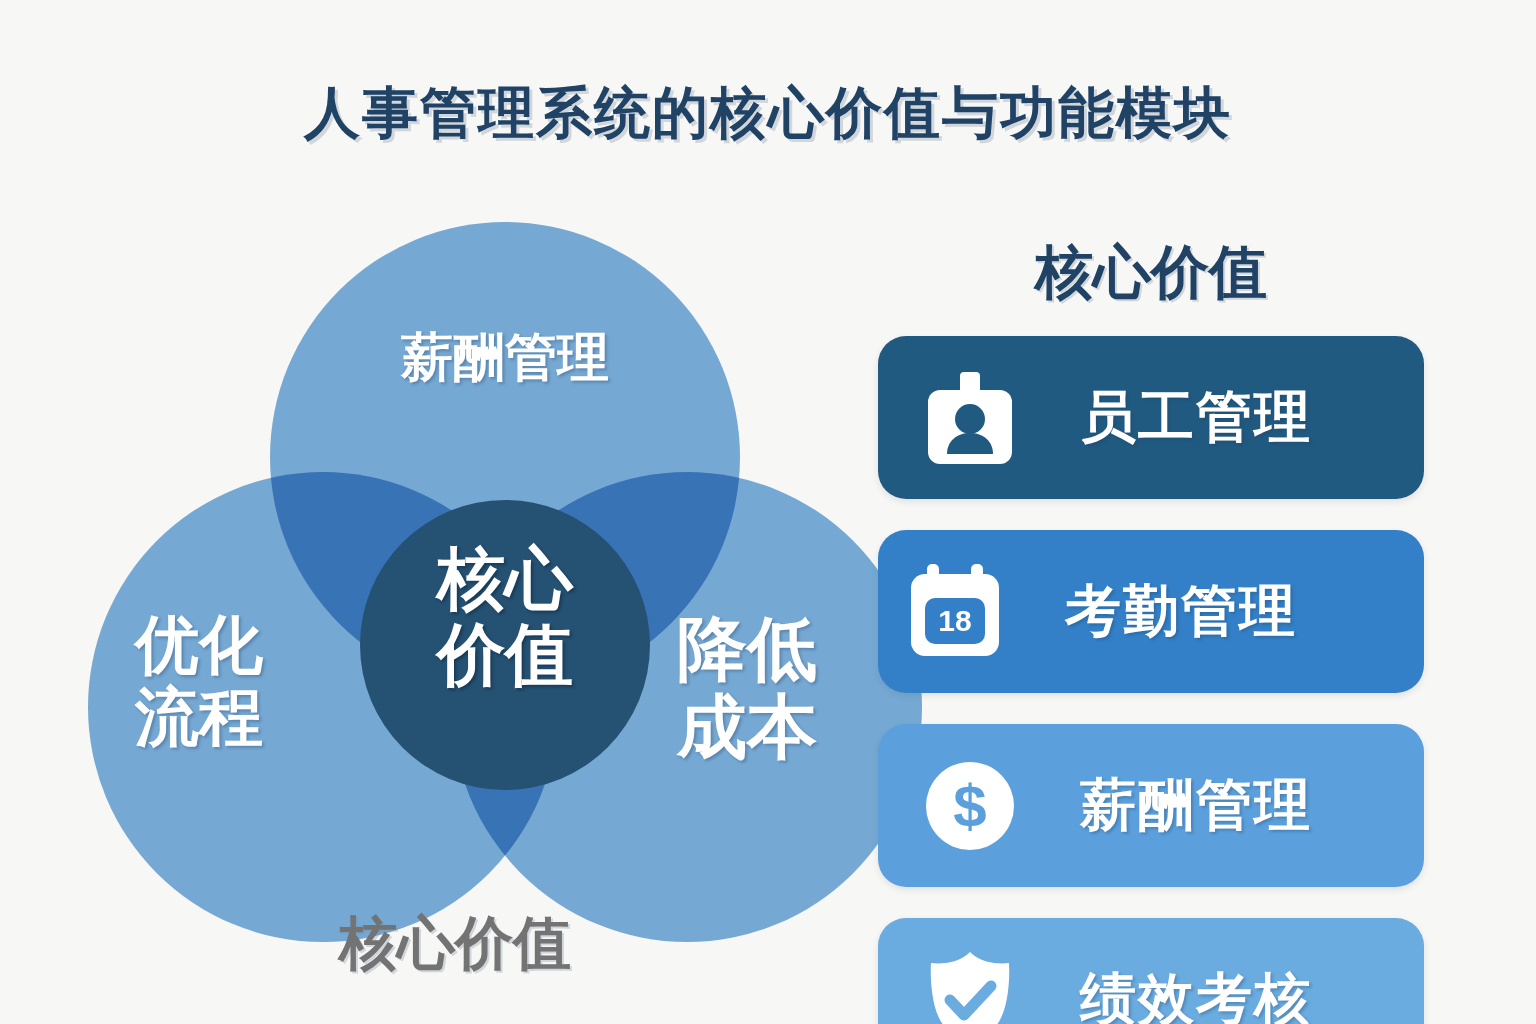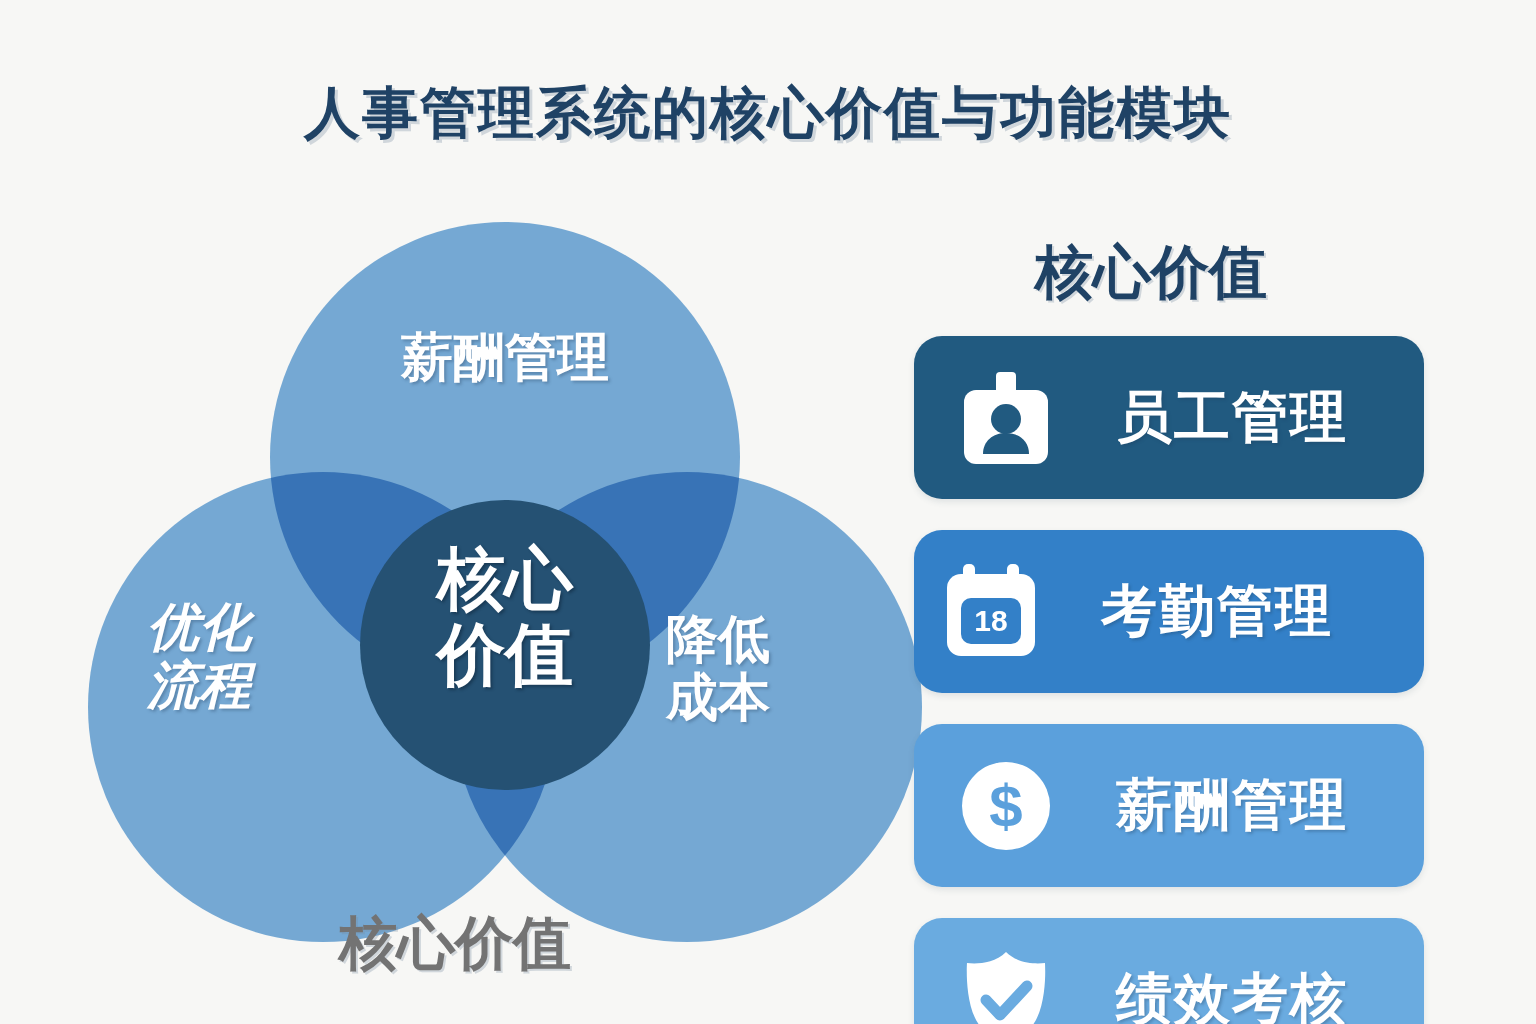--- a/index.html
+++ b/index.html
@@ -153,7 +153,6 @@
     border-radius: 28px;
     padding-left: 40px;
     box-shadow: 0 3px 6px rgba(60,80,100,0.12);
-    margin-left: 36px;
   }
   .module-icon {
     width: 104px;

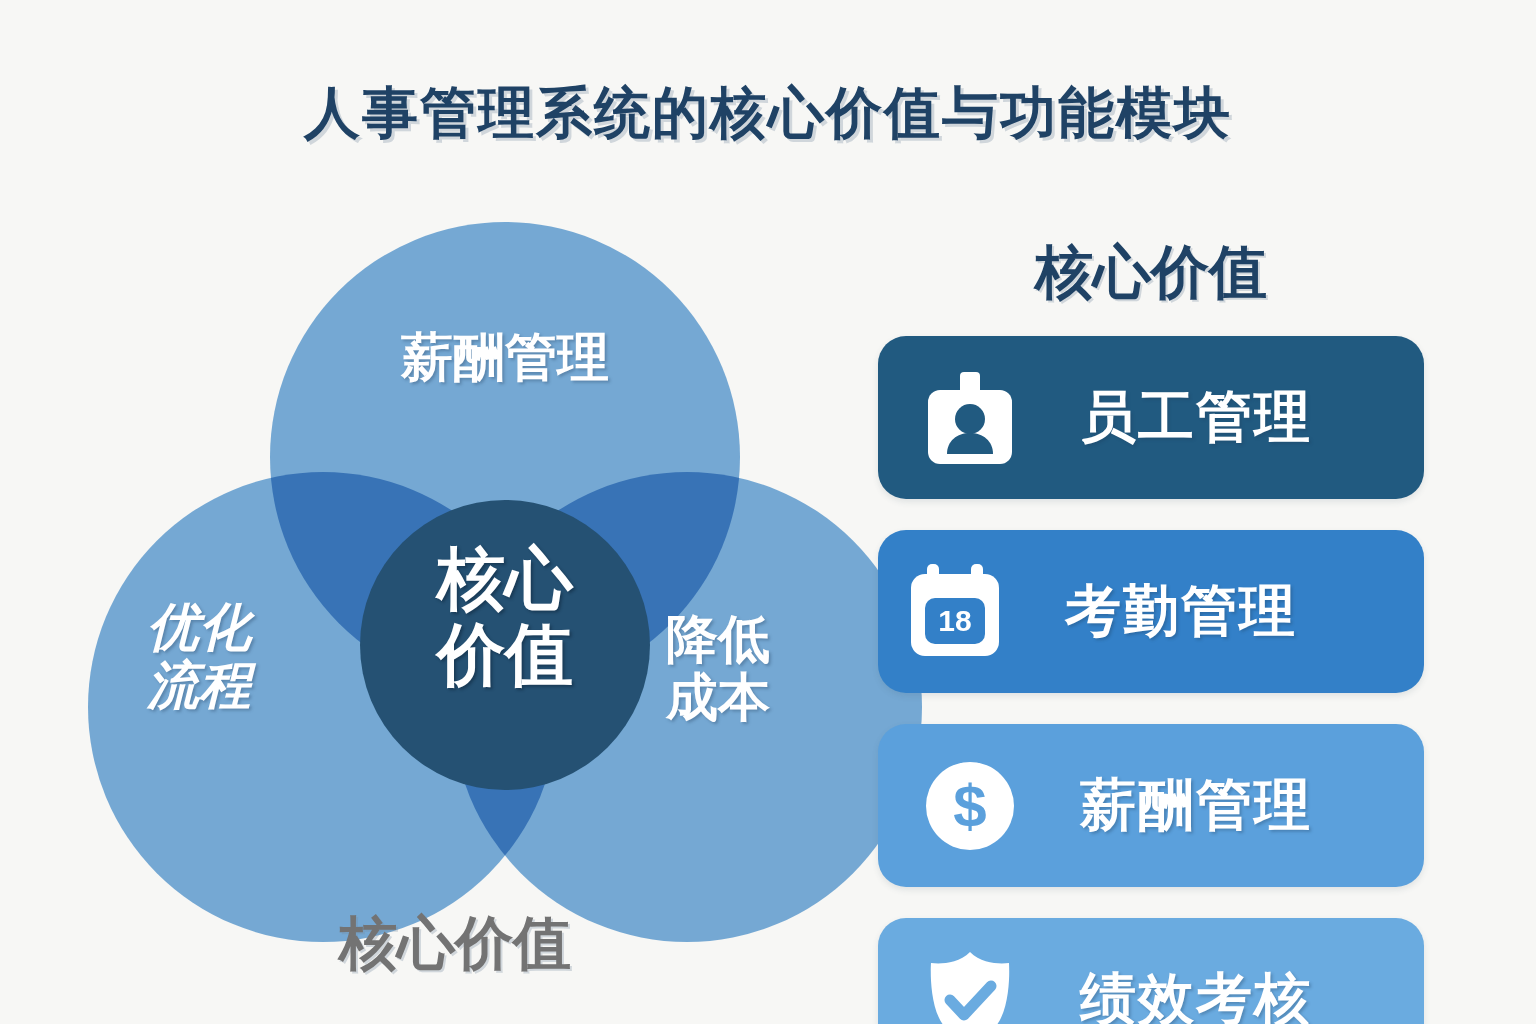--- a/index.html
+++ b/index.html
@@ -95,10 +95,9 @@
   }
   .venn-label.left-label {
     left: 24px;
-    top: 398px;
+    top: 410px;
     width: 230px;
-    font-size: 52px;
-    font-style: italic;
+    font-size: 64px;
   }
   .venn-label.right-label {
     left: 543px;

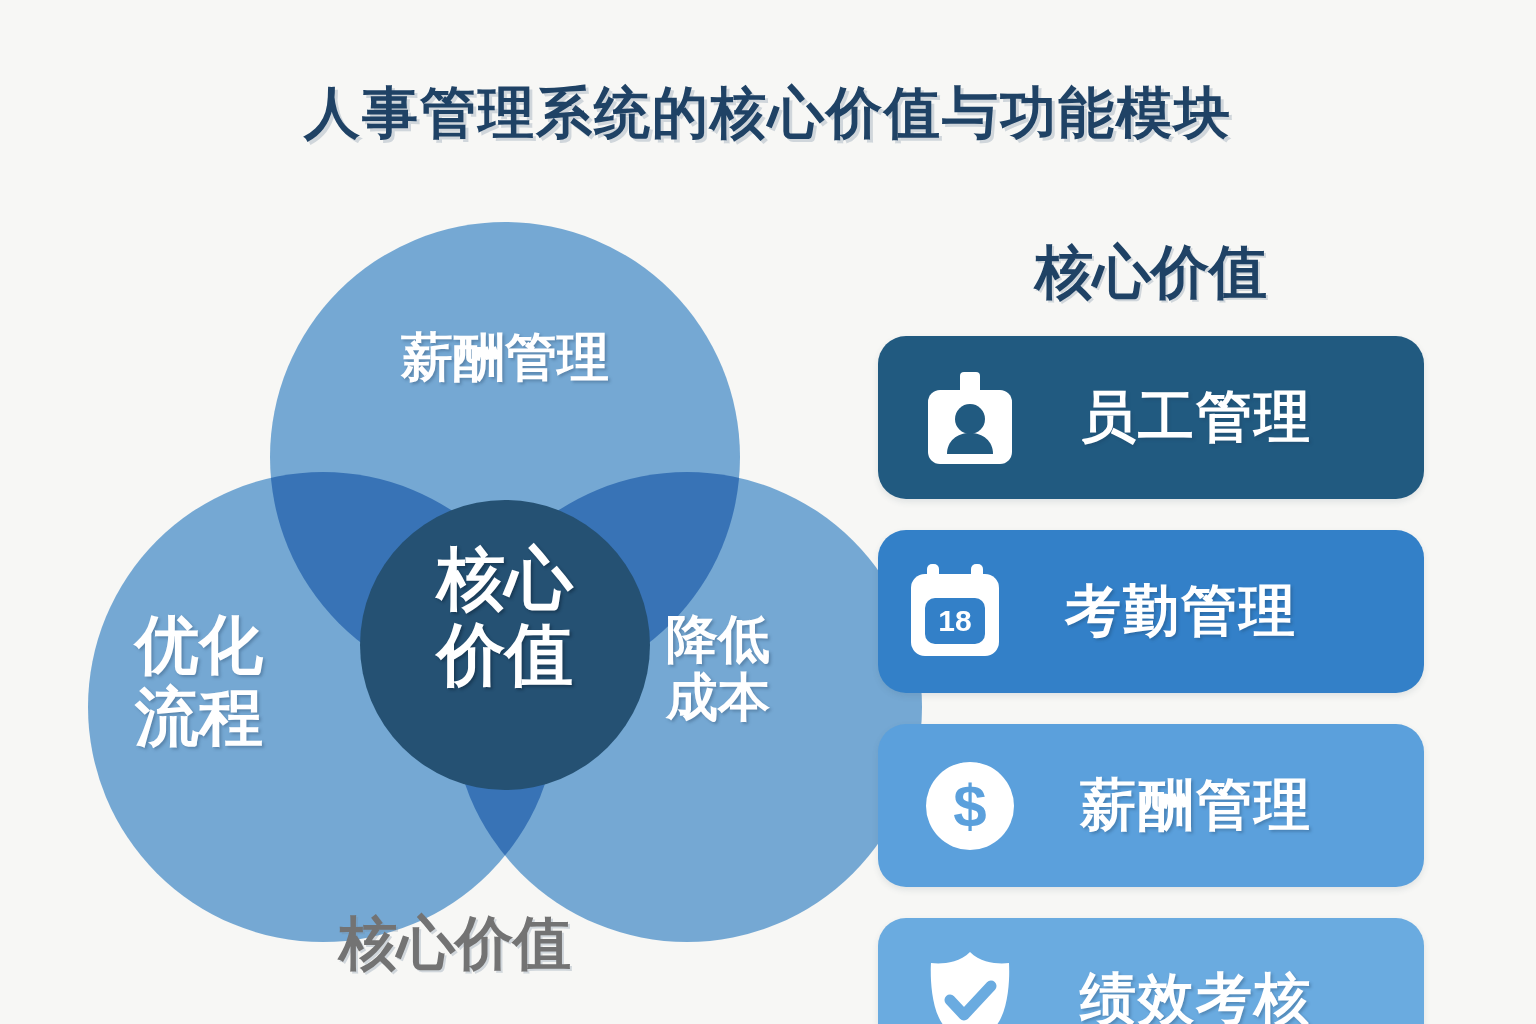--- a/index.html
+++ b/index.html
@@ -100,10 +100,10 @@
     font-size: 64px;
   }
   .venn-label.right-label {
-    left: 543px;
+    left: 572px;
     top: 410px;
     width: 230px;
-    font-size: 52px;
+    font-size: 70px;
   }
   .venn-label.center-label {
     left: 300px;

